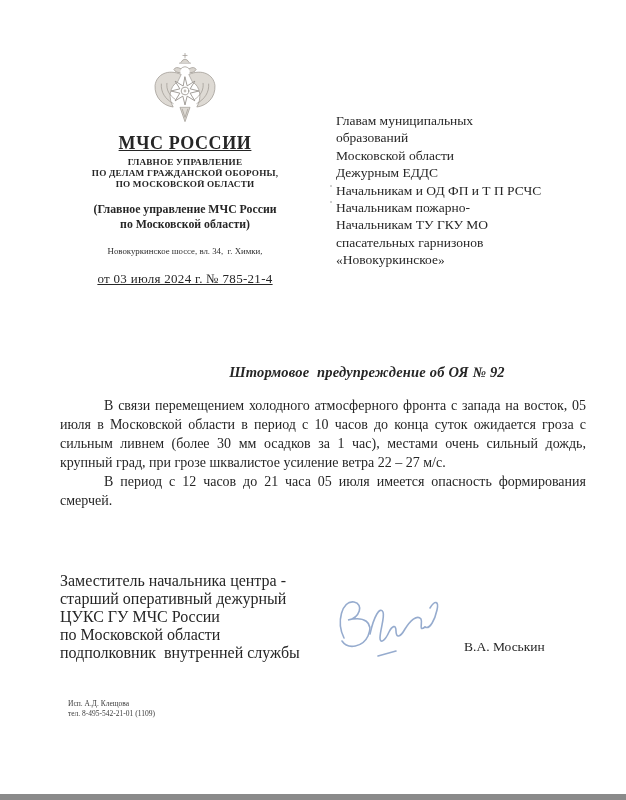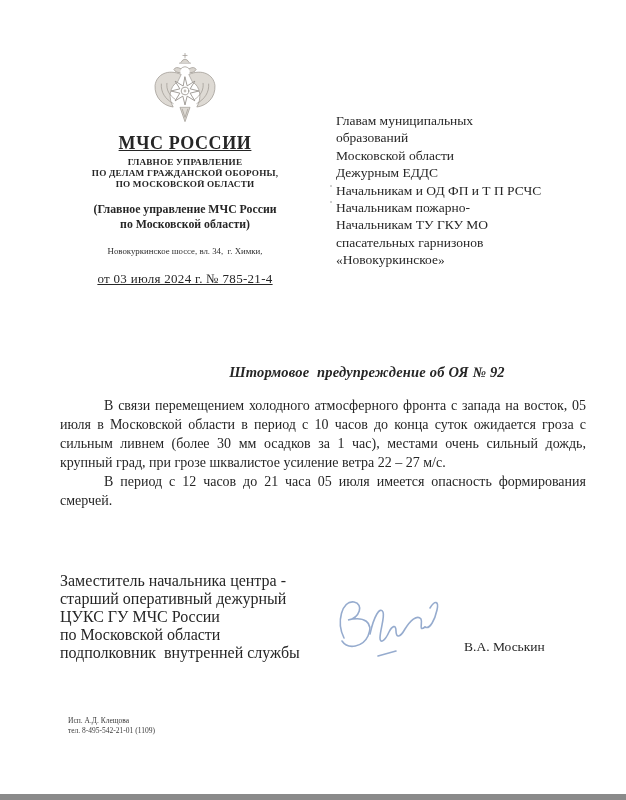--- a/index.html
+++ b/index.html
@@ -33,7 +33,7 @@
   .sig-scribble{position:absolute;left:322px;top:586px;width:148px;height:92px;}
   .sig-name{position:absolute;left:464px;top:639px;font-size:13.5px;}
   
-  .footer{position:absolute;left:68px;top:716px;font-size:7.5px;line-height:9.5px;color:#3a3a3a;}
+  .footer{position:absolute;left:68px;top:699px;font-size:7.5px;line-height:9.5px;color:#3a3a3a;}
   
   .specks{position:absolute;left:330px;top:185px;width:4px;height:22px;}
   .specks i{display:block;width:2px;height:2px;background:#9a9a9a;opacity:.65;border-radius:50%;margin-bottom:14px;}

